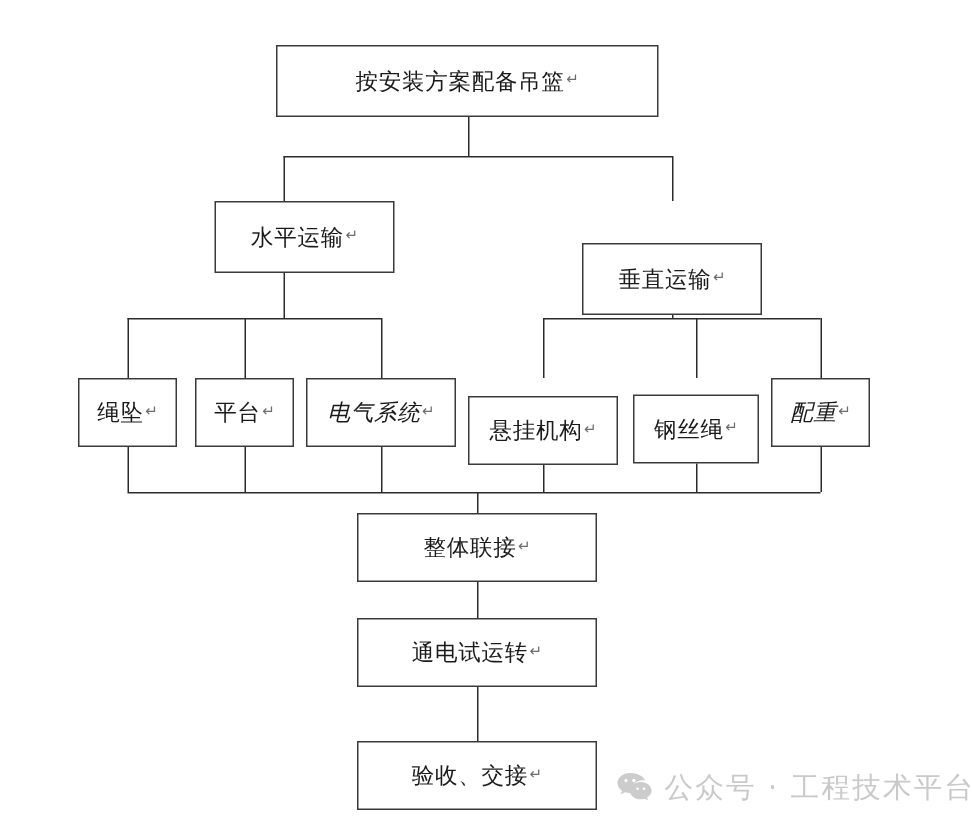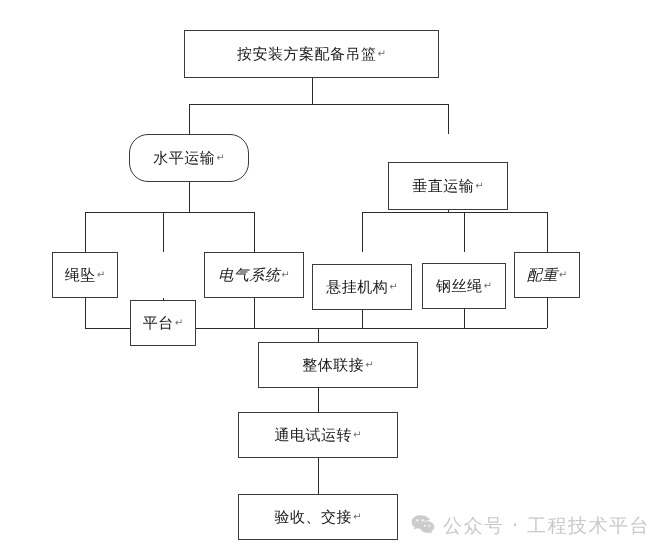--- a/index.html
+++ b/index.html
@@ -116,7 +116,7 @@
       <div class="node" style="left: 184px; top: 30px; width: 255px; height: 48px;">
         <span class="node-label">按安装方案配备吊篮<span class="pilcrow">↵</span></span>
       </div>
-      <div class="node" style="left: 129px; top: 134px; width: 120px; height: 48px; border-radius: 19px;">
+      <div class="node" style="left: 143px; top: 134px; width: 120px; height: 48px;">
         <span class="node-label">水平运输<span class="pilcrow">↵</span></span>
       </div>
       <div class="node" style="left: 388px; top: 134px; width: 120px; height: 48px; margin-top: 28px;">

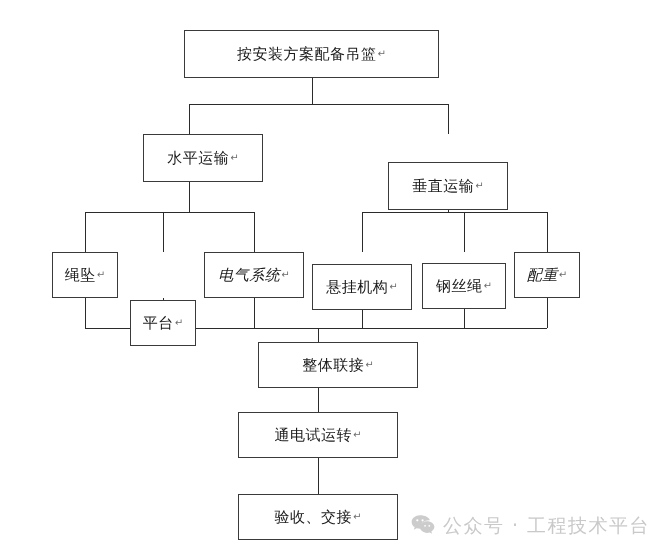--- a/index.html
+++ b/index.html
@@ -125,7 +125,7 @@
       <div class="node" style="left: 52px; top: 252px; width: 66px; height: 46px;">
         <span class="node-label">绳坠<span class="pilcrow">↵</span></span>
       </div>
-      <div class="node" style="left: 130px; top: 252px; width: 66px; height: 46px; margin-top: 48px;">
+      <div class="node" style="left: 130px; top: 252px; width: 66px; height: 46px;">
         <span class="node-label">平台<span class="pilcrow">↵</span></span>
       </div>
       <div class="node" style="left: 204px; top: 252px; width: 100px; height: 46px; font-style: italic;">

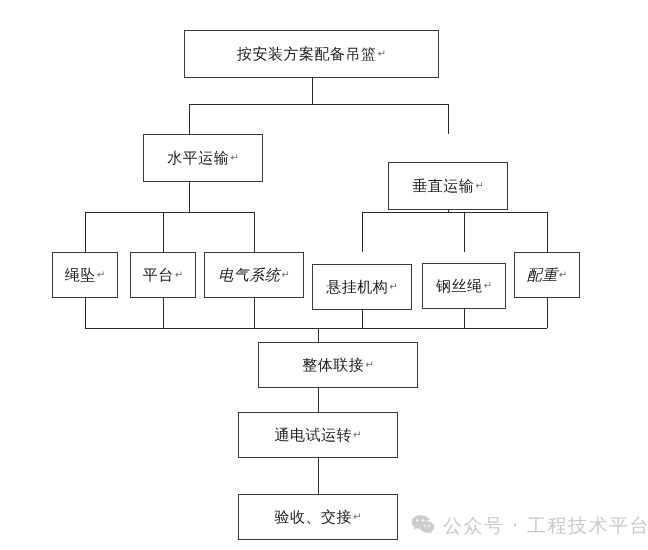--- a/index.html
+++ b/index.html
@@ -140,7 +140,7 @@
       <div class="node" style="left: 514px; top: 252px; width: 66px; height: 46px; font-style: italic;">
         <span class="node-label">配重<span class="pilcrow">↵</span></span>
       </div>
-      <div class="node" style="left: 238px; top: 342px; width: 160px; height: 46px; margin-left: 20px;">
+      <div class="node" style="left: 238px; top: 342px; width: 160px; height: 46px;">
         <span class="node-label">整体联接<span class="pilcrow">↵</span></span>
       </div>
       <div class="node" style="left: 238px; top: 412px; width: 160px; height: 46px; text-align: center;">

